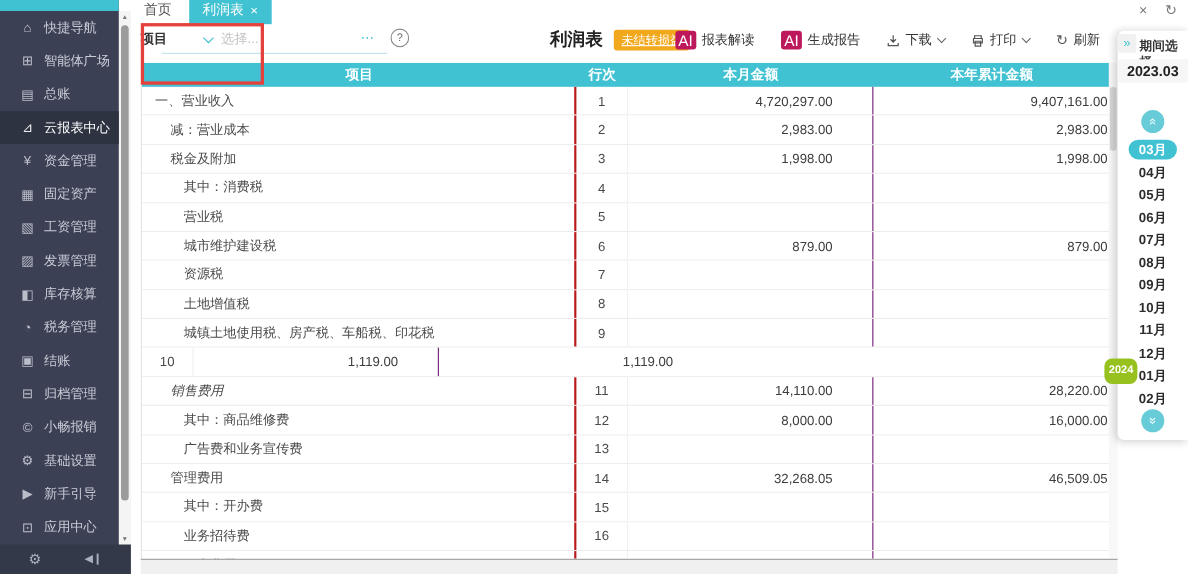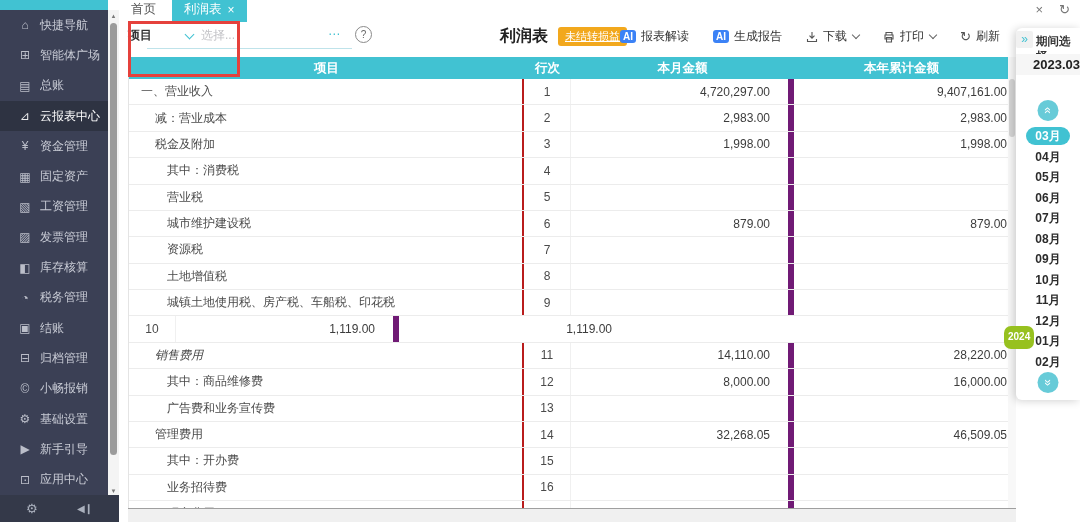--- a/index.html
+++ b/index.html
@@ -47,7 +47,7 @@
   #toolbar-actions{position:absolute;right:80px;top:28px;display:flex;gap:24px;align-items:center;
                    font-size:12px;color:#333}
   .action{display:flex;align-items:center;gap:5px;cursor:pointer;white-space:nowrap}
-  .ai-chip{background:#3b82f6;color:#fff;font-size:10px;font-weight:bold;border-radius:3px;
+  .ai-chip{background:#be185d;color:#fff;font-size:14px;font-weight:normal;border-radius:3px;
            padding:1.5px 3px;line-height:1}
   .uicon{font-size:13px;color:#555;line-height:1}
   

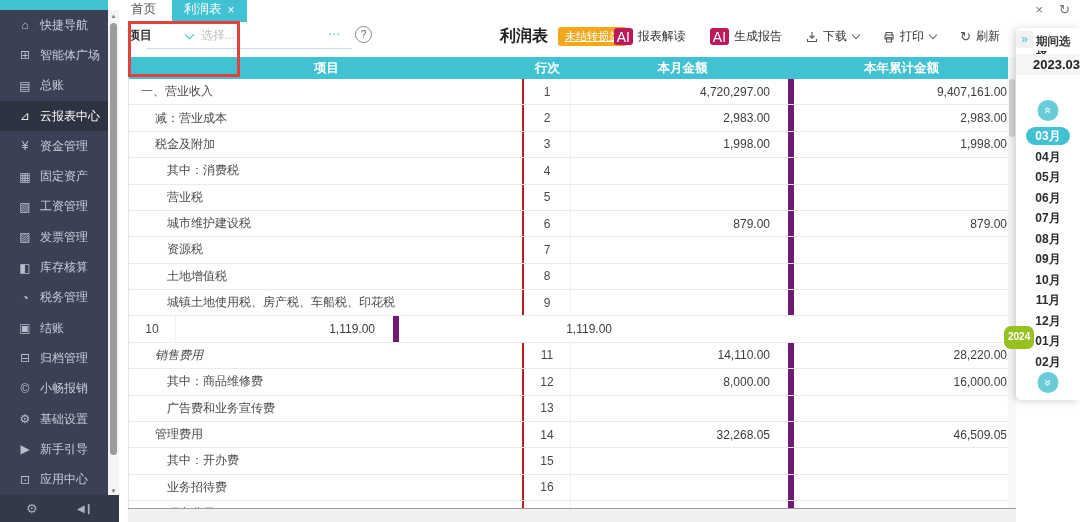--- a/index.html
+++ b/index.html
@@ -74,7 +74,7 @@
   #panel-collapse{position:absolute;left:0;top:3px;width:17px;height:17px;background:#f1f1f1;
                   color:#41c2d2;font-size:12px;text-align:center;line-height:16px;cursor:pointer;border-radius:2px}
   #panel-title{position:absolute;left:20px;top:6px;font-size:11.5px;font-weight:bold;color:#333}
-  #panel-current{position:absolute;left:0;top:26px;width:100%;text-align:right;font-size:13px;
+  #panel-current{position:absolute;left:0;top:26px;width:100%;text-align:center;font-size:13px;
                  font-weight:bold;color:#222;background:#f6f6f6;padding:3px 0}
   .circ-btn{position:absolute;left:50%;transform:translateX(-50%);width:21px;height:21px;border-radius:50%;
             background:#67cbd8;color:#fff;text-align:center;cursor:pointer}

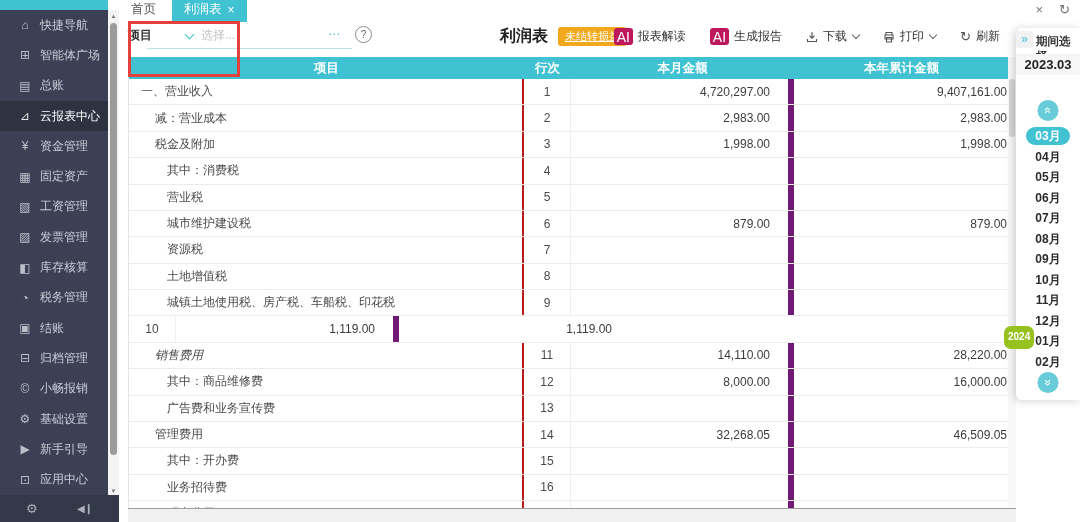--- a/index.html
+++ b/index.html
@@ -61,7 +61,7 @@
   .trow div{display:flex;align-items:center;box-sizing:border-box}
   .trow .c-name{border-right:2px solid #b91c1c}
   .trow .c-line{justify-content:center;border-right:1px solid #f0f0f0}
-  .trow .c-month{justify-content:flex-end;padding-right:18px;border-right:6px solid #701a75;color:#3c3c3c}
+  .trow .c-month{justify-content:flex-end;padding-right:36px;border-right:1px solid #701a75;color:#3c3c3c}
   .trow .c-year{justify-content:flex-end;padding-right:2px;color:#3c3c3c}
   
   #v-scroll{position:absolute;left:889px;top:57px;width:8px;height:451px;background:#f8f8f8}

